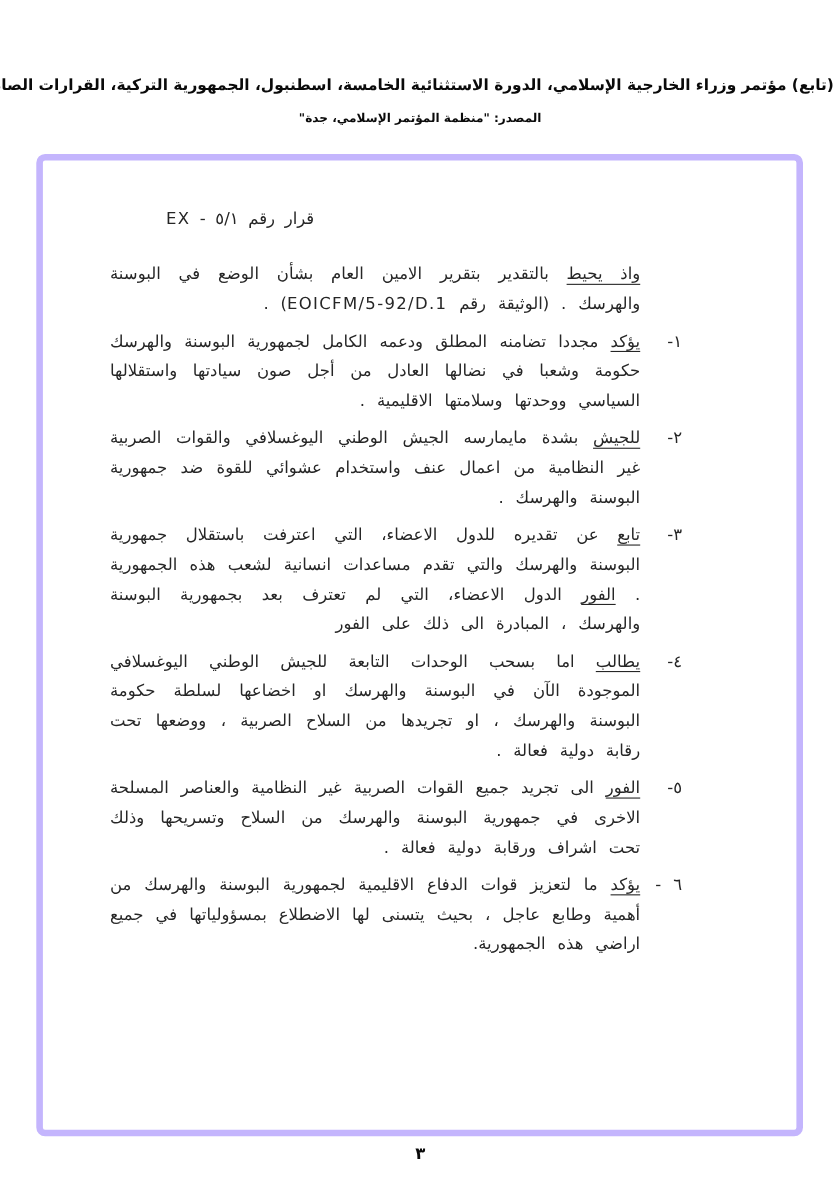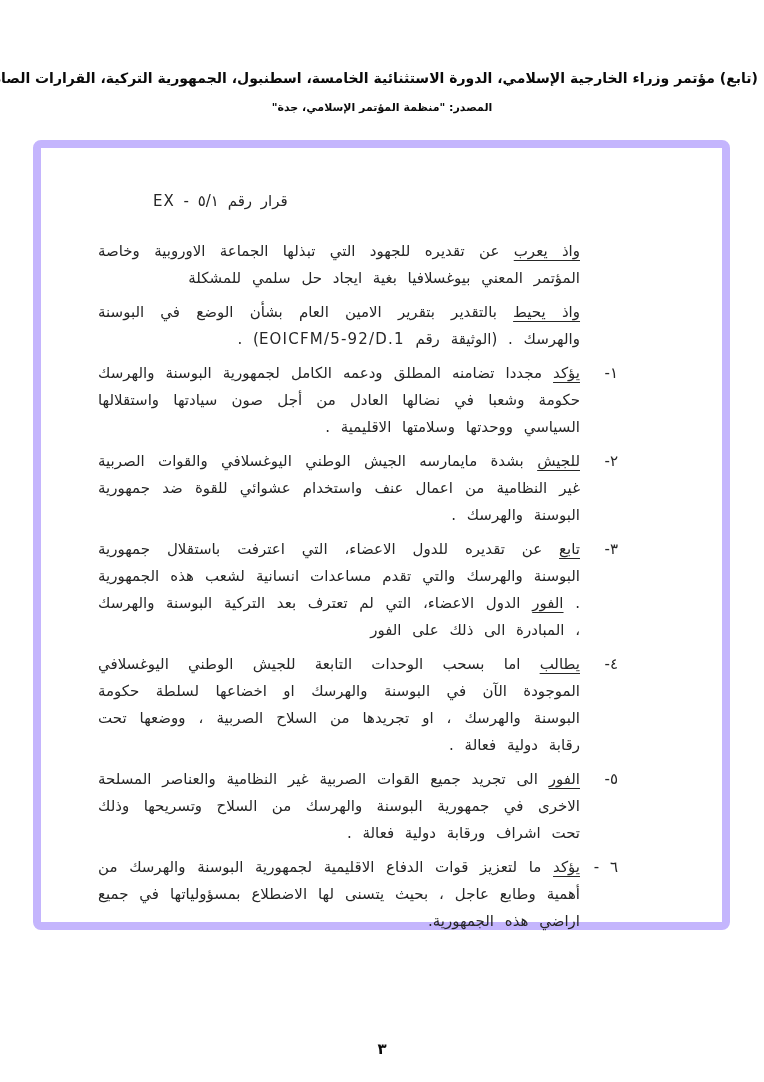--- a/index.html
+++ b/index.html
@@ -35,9 +35,9 @@
   .frame {
     position: absolute;
     left: 33px; top: 140px;
-    width: 697px; height: 790px;
+    width: 697px; height: 893px;
     box-sizing: border-box;
-    border: 8px solid #c4b5fd;
+    border: 6px solid #c4b5fd;
     border-radius: 8px;
     background: #ffffff;
   }

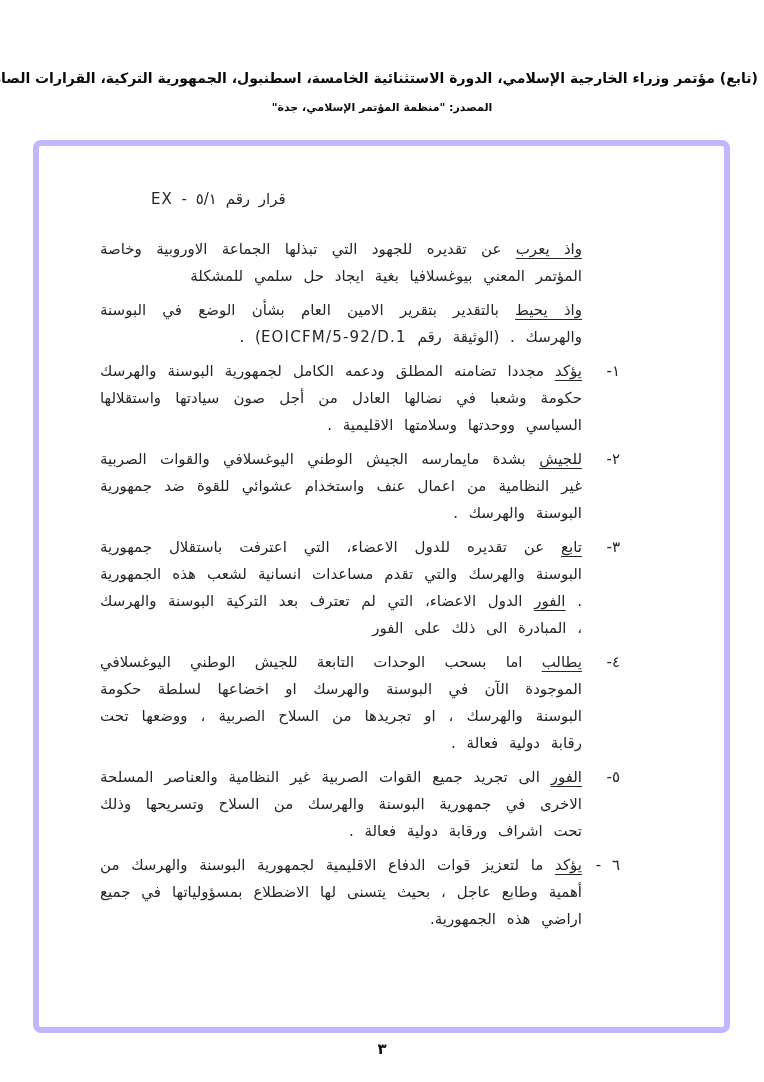--- a/index.html
+++ b/index.html
@@ -104,10 +104,6 @@
   <div class="doc-body">
       <div class="para">
         <span class="num"></span>
-        <span class="ptext"><span class="u">واذ يعرب</span><span> عن تقديره للجهود التي تبذلها الجماعة الاوروبية وخاصة المؤتمر المعني بيوغسلافيا بغية ايجاد حل سلمي للمشكلة</span></span>
-      </div>
-      <div class="para">
-        <span class="num"></span>
         <span class="ptext"><span class="u">واذ يحيط</span><span> بالتقدير بتقرير الامين العام بشأن الوضع في البوسنة والهرسك . (الوثيقة رقم EOICFM/5-92/D.1) .</span></span>
       </div>
       <div class="para">

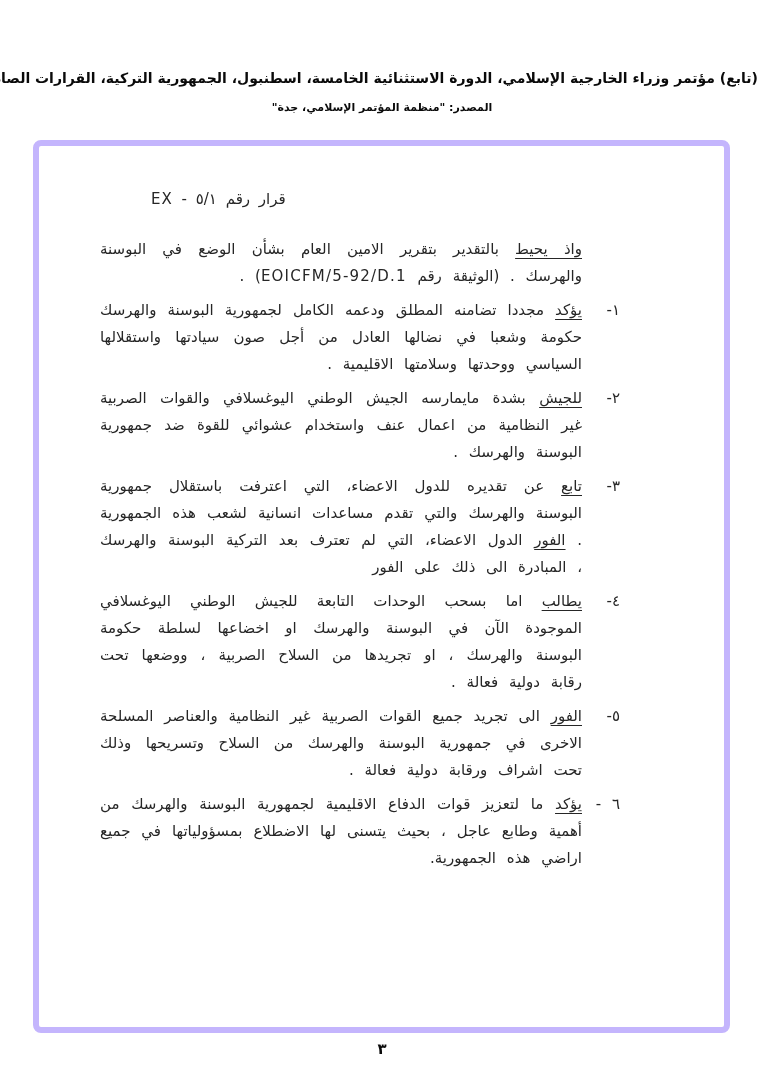--- a/index.html
+++ b/index.html
@@ -116,7 +116,7 @@
       </div>
       <div class="para">
         <span class="num">٣-</span>
-        <span class="ptext"><span class="u">تابع</span><span> عن تقديره للدول الاعضاء، التي اعترفت باستقلال جمهورية البوسنة والهرسك والتي تقدم مساعدات انسانية لشعب هذه الجمهورية . </span><span class="u">الفور</span><span> الدول الاعضاء، التي لم تعترف بعد التركية البوسنة والهرسك ، المبادرة الى ذلك على الفور</span></span>
+        <span class="ptext"><span class="u">تابع</span><span> عن تقديره للدول الاعضاء، التي اعترفت باستقلال جمهورية البوسنة والهرسك والتي تقدم مساعدات انسانية لشعب هذه الجمهورية . </span><span class="u">الفور</span><span> الدول الاعضاء، التي لم تعترف بعد بجمهورية البوسنة والهرسك ، المبادرة الى ذلك على الفور</span></span>
       </div>
       <div class="para">
         <span class="num">٤-</span>

